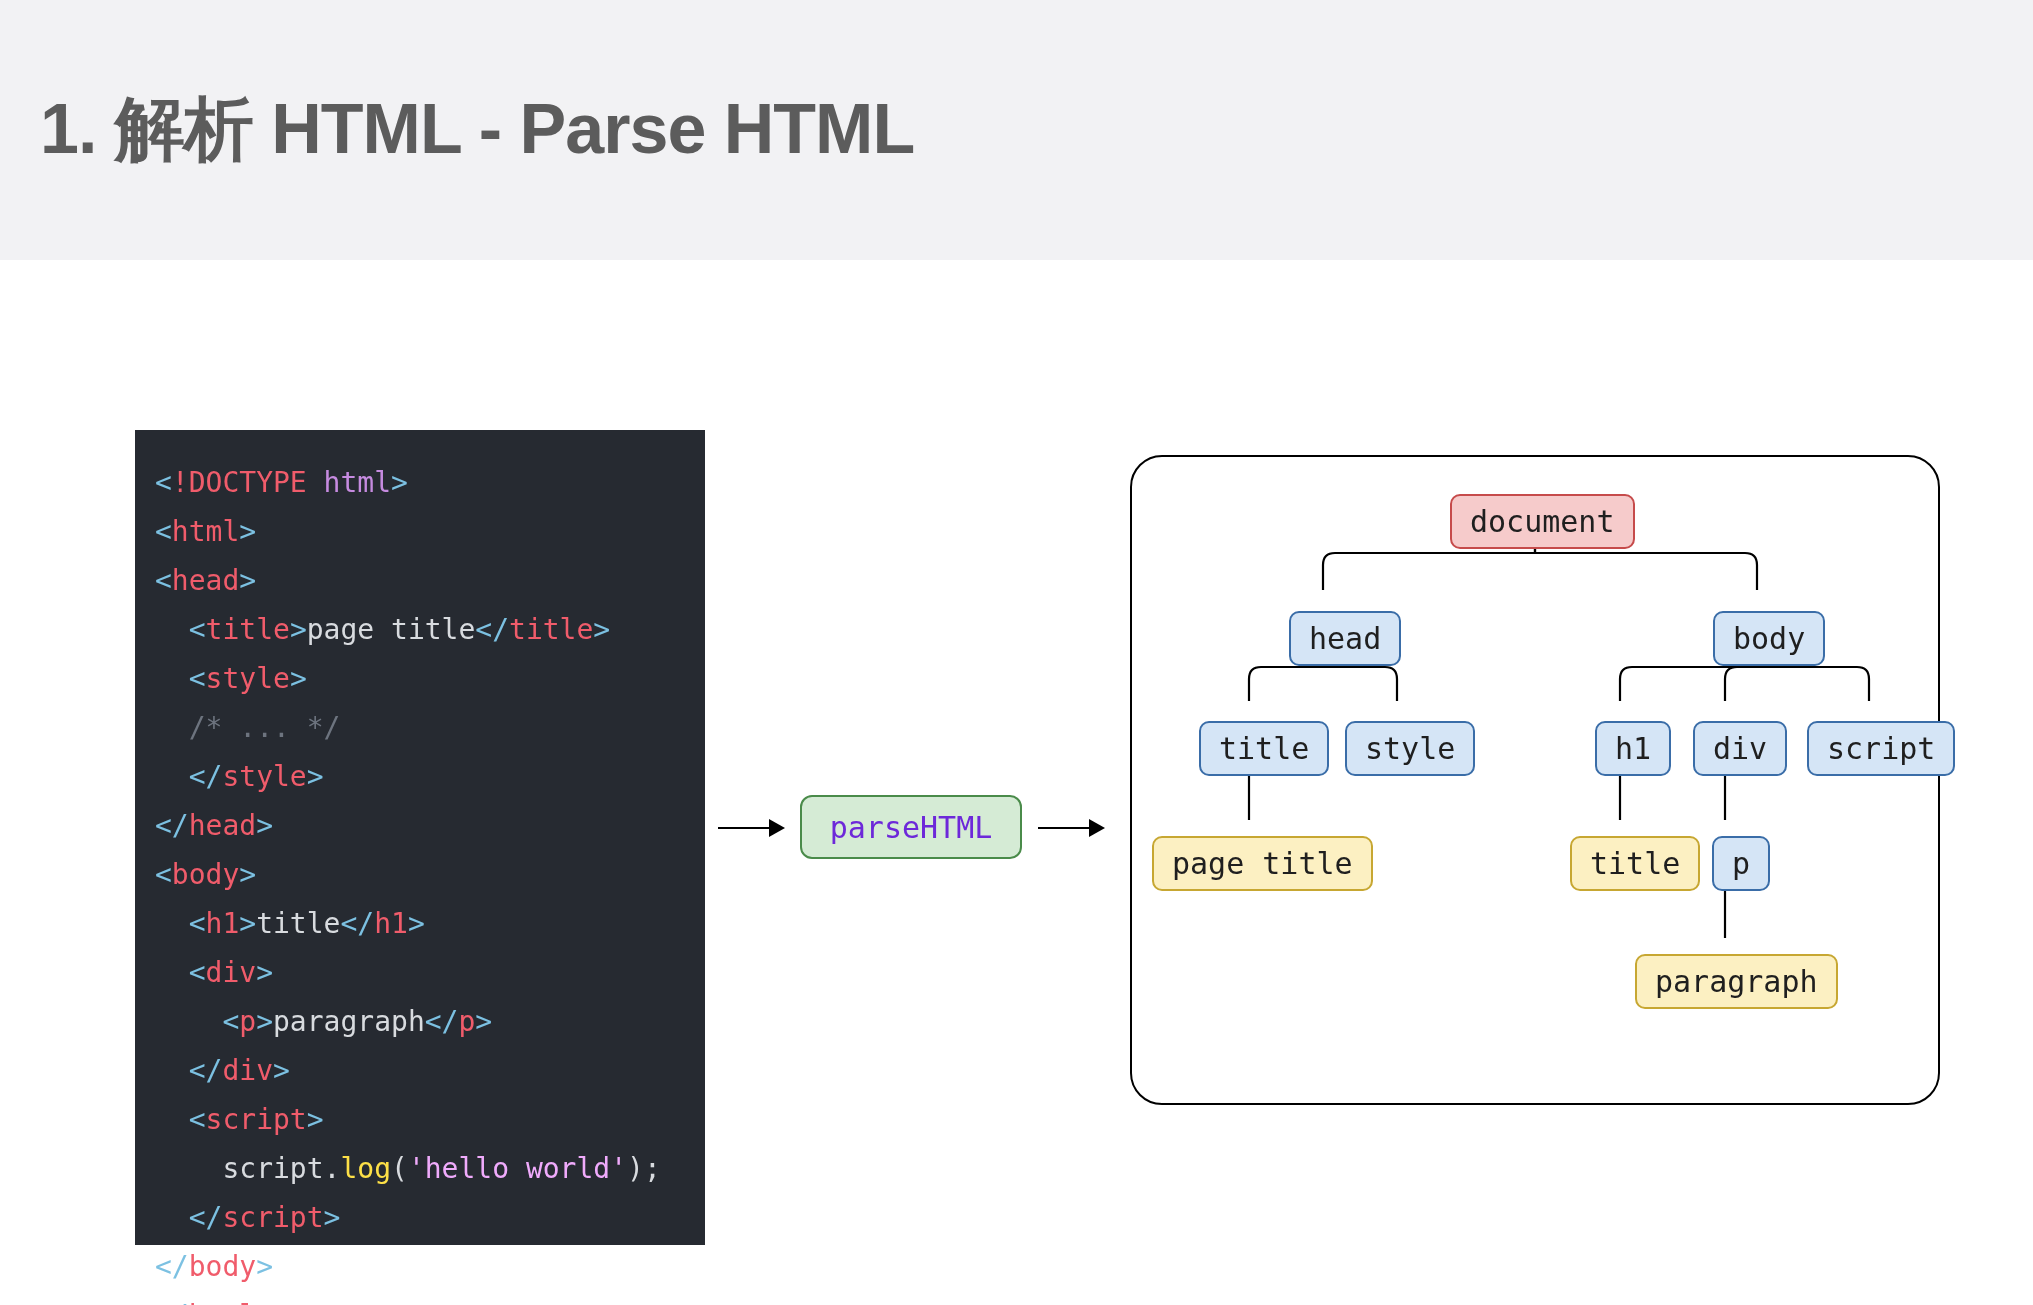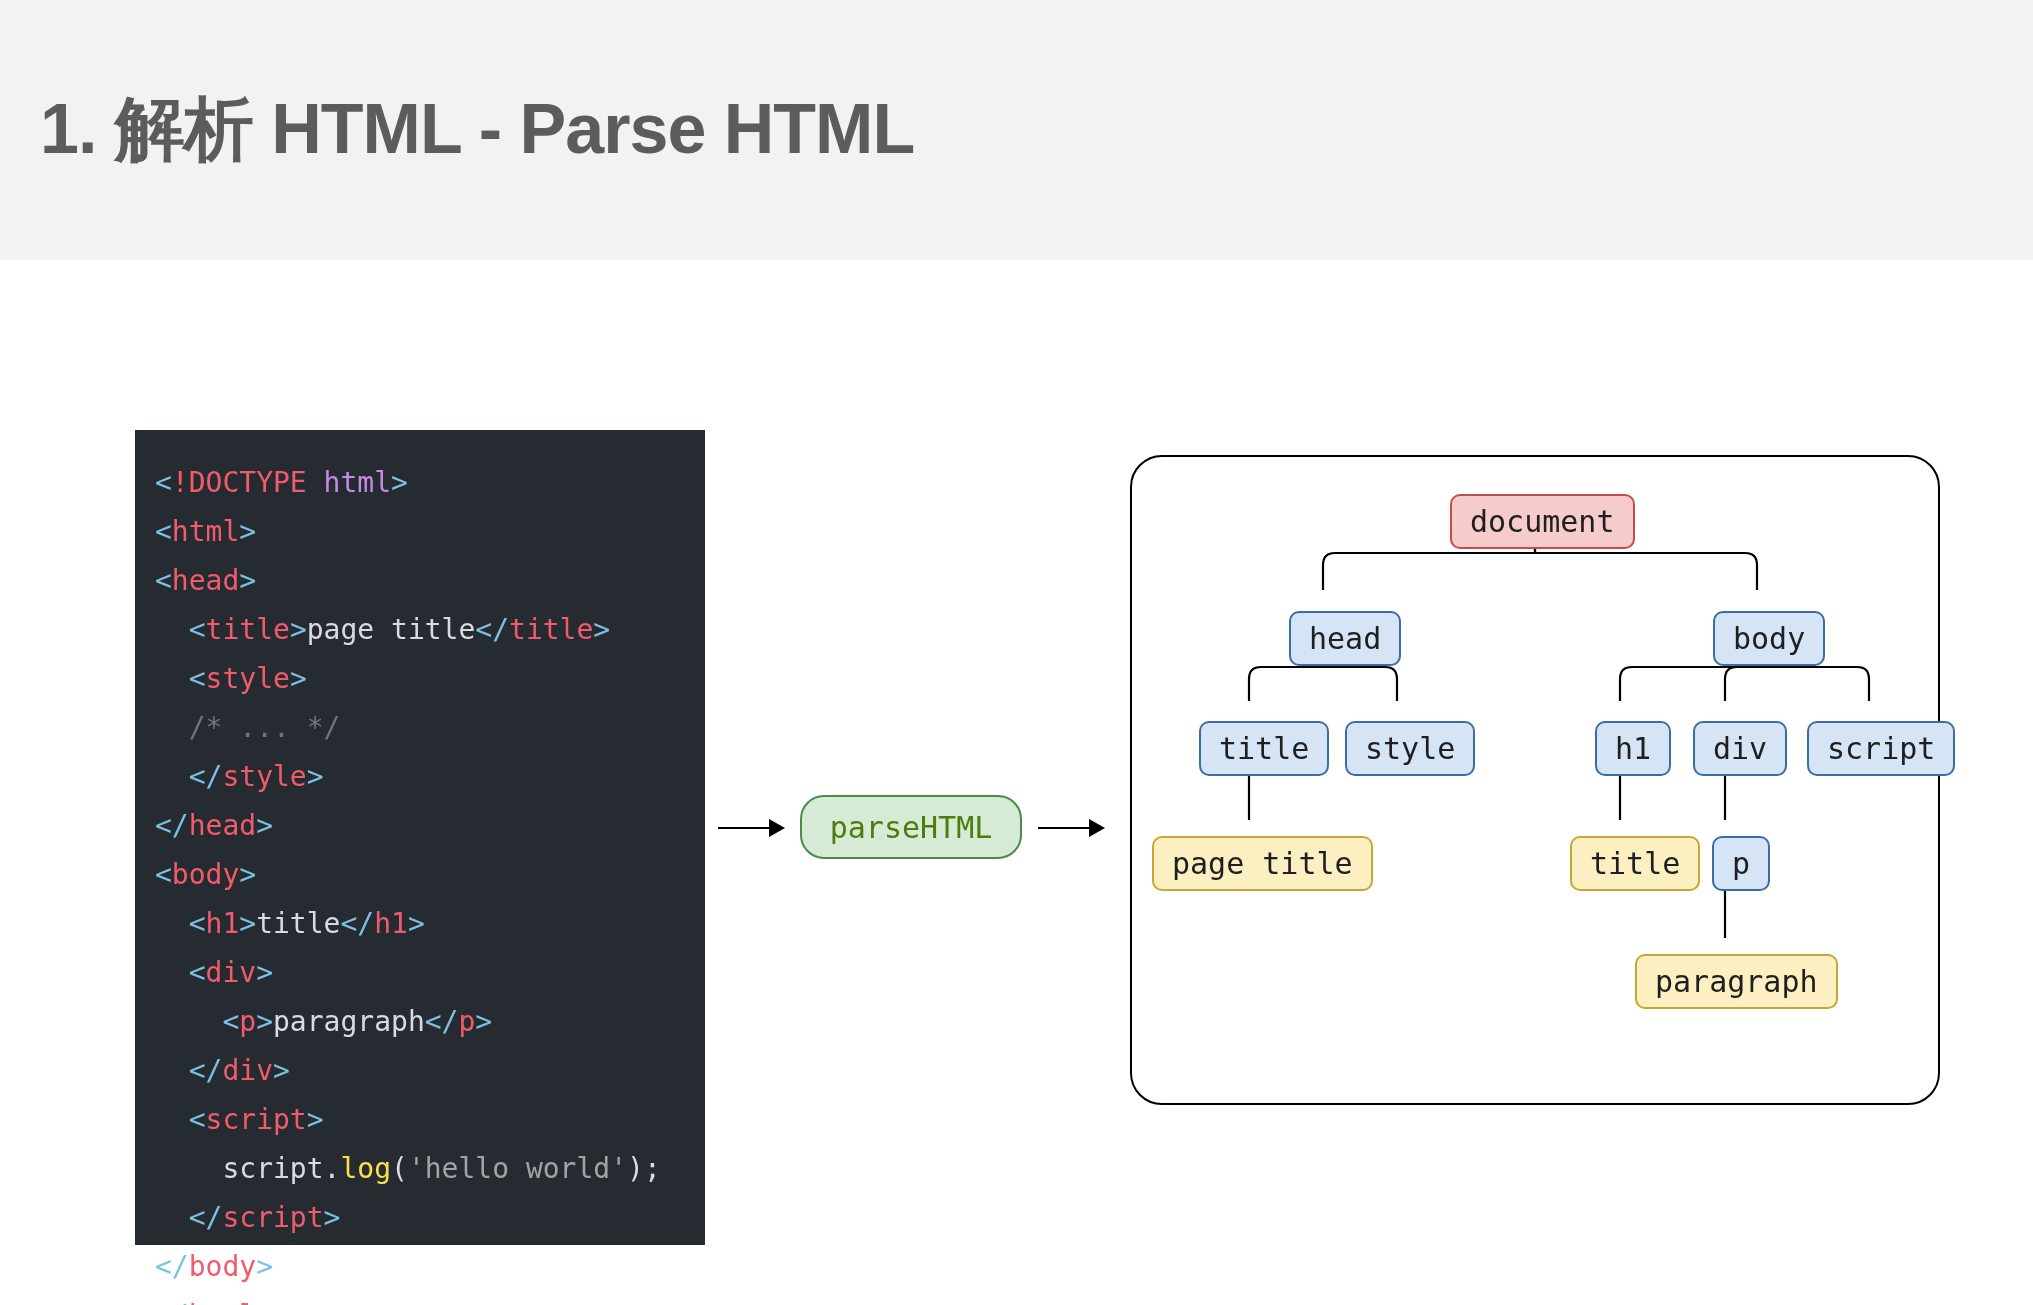--- a/index.html
+++ b/index.html
@@ -84,10 +84,10 @@
     height: 64px;
     background: #d5ebd5;
     border: 2px solid #4a8b4a;
-    border-radius: 24px;
+    border-radius: 12px;
     font-family: "SF Mono", Menlo, Consolas, monospace;
     font-size: 30px;
-    color: #4d7c0f;
+    color: #6d28d9;
     display:flex;align-items:center;justify-content:center;
   }
   

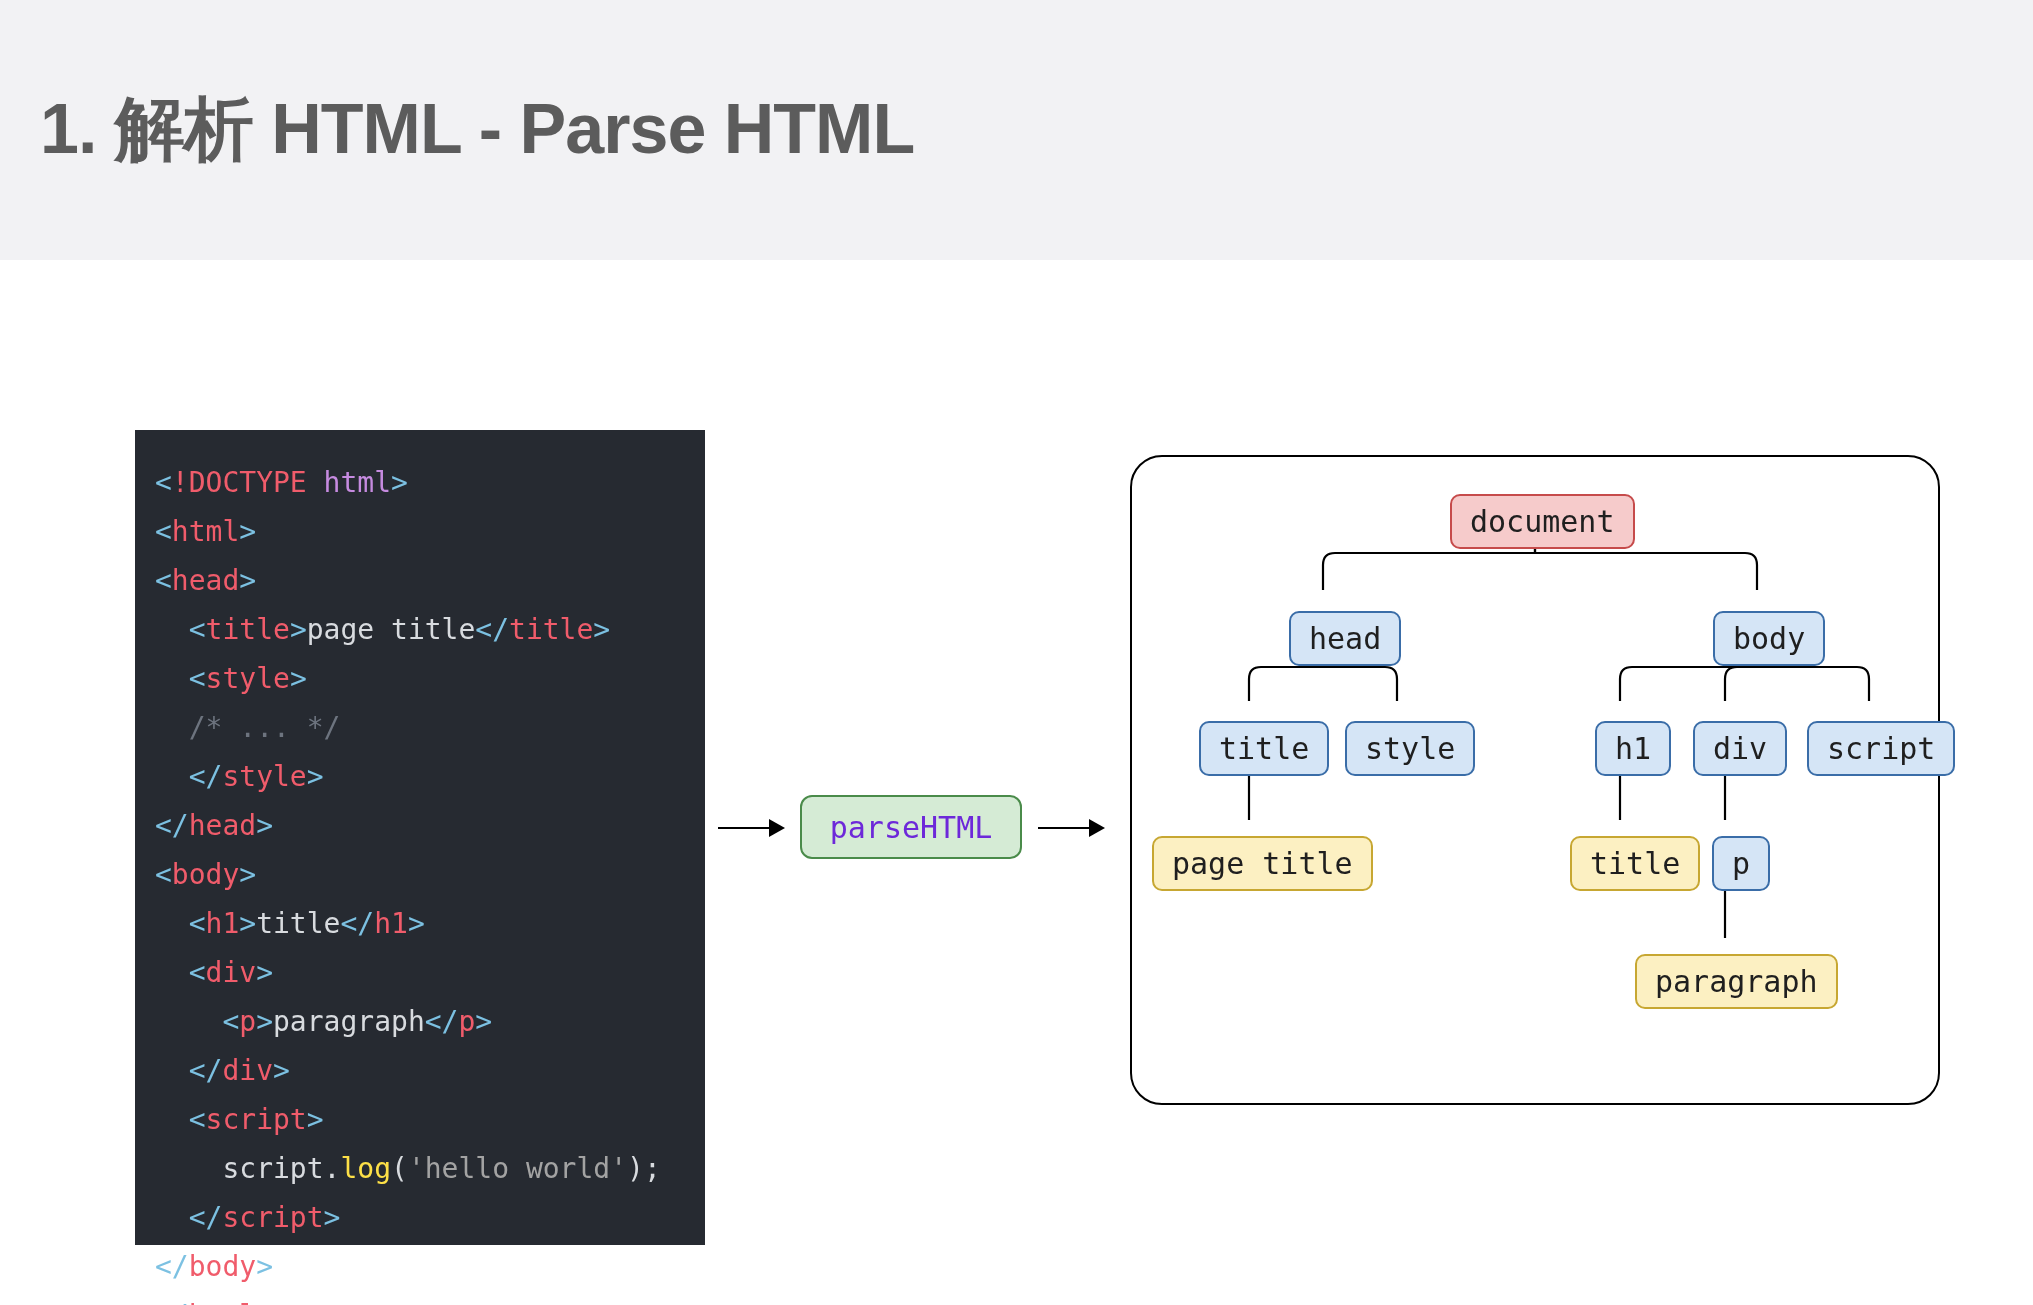--- a/index.html
+++ b/index.html
@@ -55,7 +55,7 @@
   .c-tag  { color:#f05c6b; } 
   .c-txt  { color:#d8dbdf; }
   .c-com  { color:#6d747f; }
-  .c-str  { color:#a3a3a3; }
+  .c-str  { color:#f0abfc; }
   .c-fun  { color:#fde047; }
   
   .arrow {

